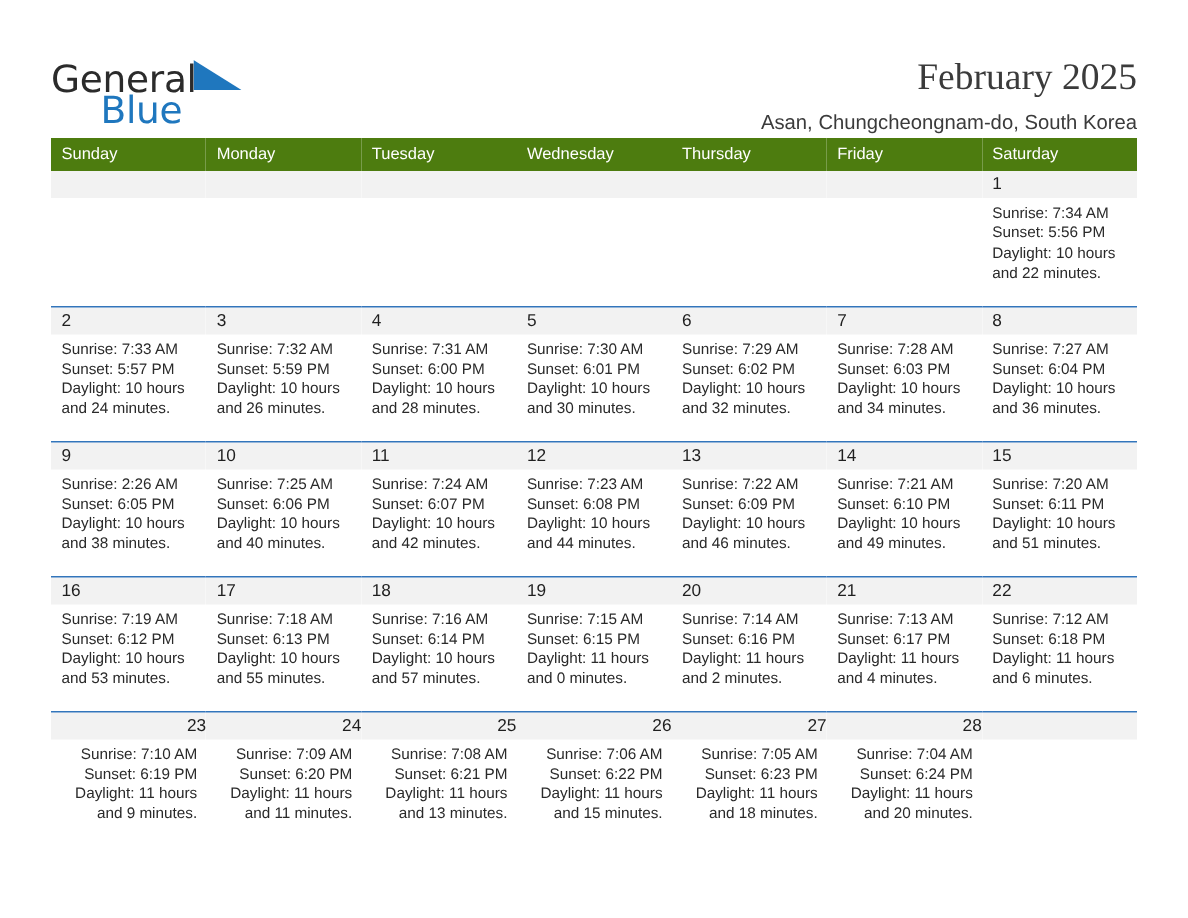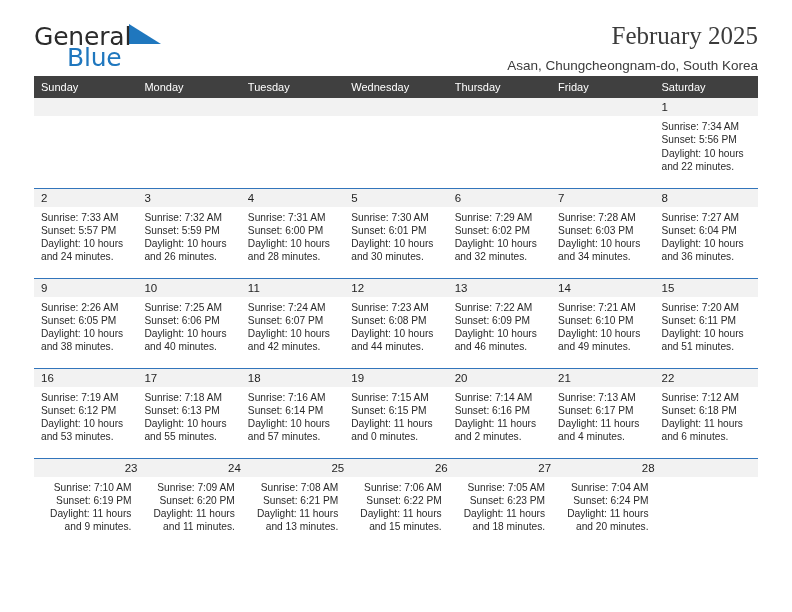--- a/index.html
+++ b/index.html
@@ -19,7 +19,7 @@
     width: 792px;
     height: 612px;
     box-sizing: border-box;
-    padding: 0 34px;
+    padding: 16px 34px;
   }
 
   

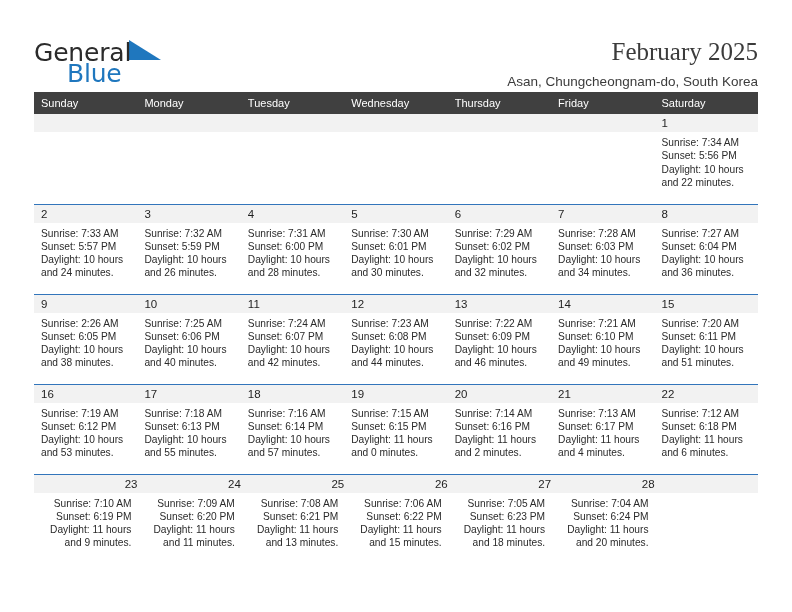--- a/index.html
+++ b/index.html
@@ -84,7 +84,7 @@
     table-layout: fixed;
   }
   .calendar th {
-    background: #404040;
+    background: #4d7c0f;
     color: #ffffff;
     font-size: 11px;
     font-weight: normal;

